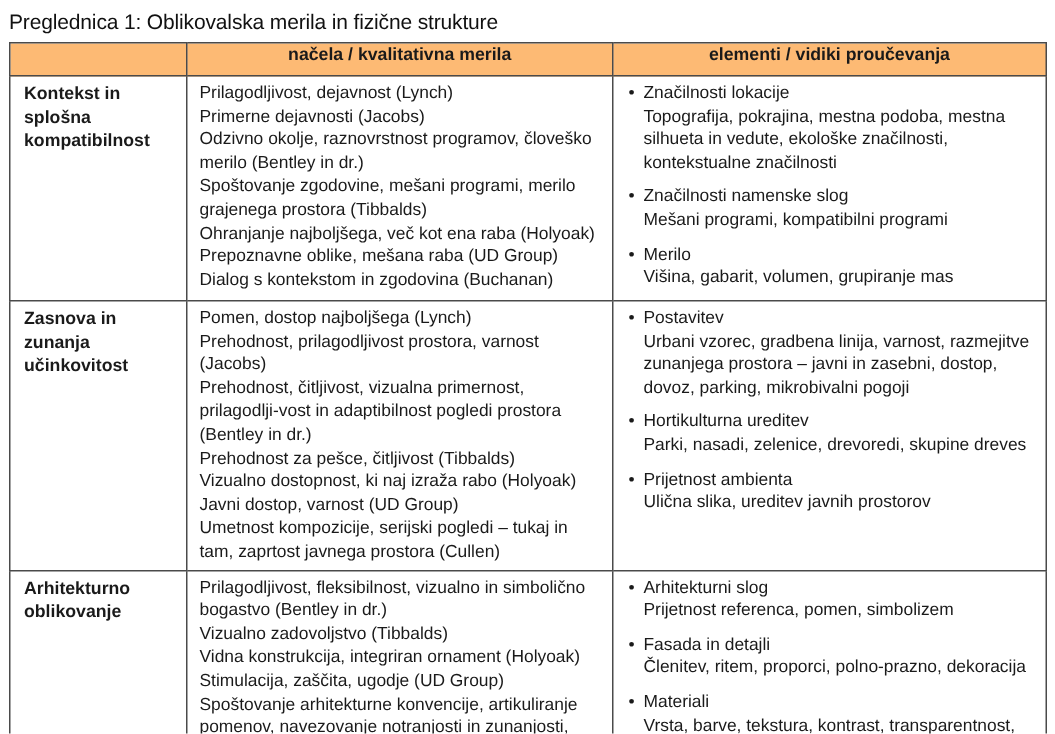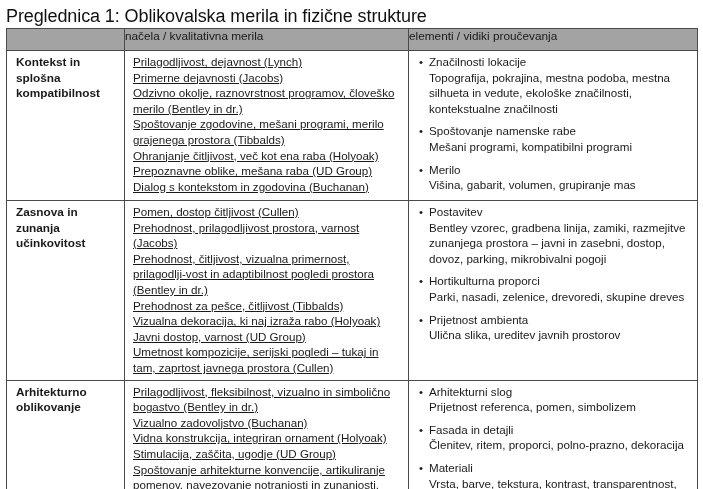--- a/index.html
+++ b/index.html
@@ -19,7 +19,7 @@
     position: absolute;
     left: 6px;
     top: 6px;
-    font-size: 18px;
+    font-size: 14px;
     letter-spacing: -0.1px;
     color: #111;
     white-space: nowrap;

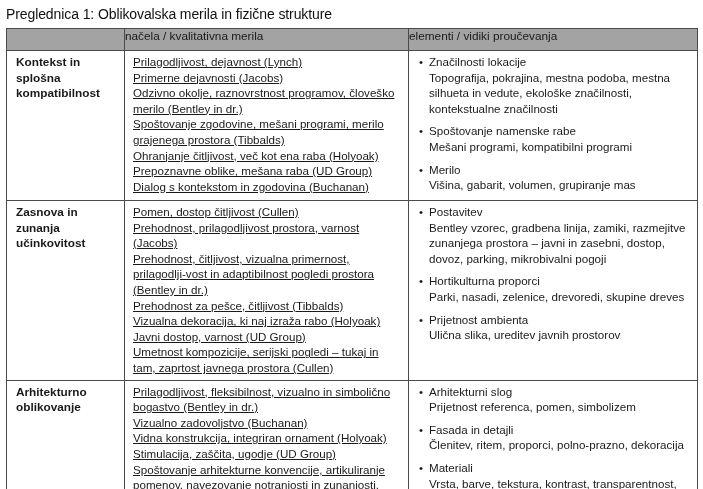--- a/index.html
+++ b/index.html
@@ -47,11 +47,11 @@
   col.c2 { width: 284px; }
   col.c3 { width: 289px; }
   thead th {
-    background: #a3a3a3;
+    background: #fdba74;
     height: 21px;
-    font-weight: normal;
+    font-weight: bold;
     font-size: 11.8px;
-    text-align: left;
+    text-align: center;
     vertical-align: middle;
   }
   .rowhead {

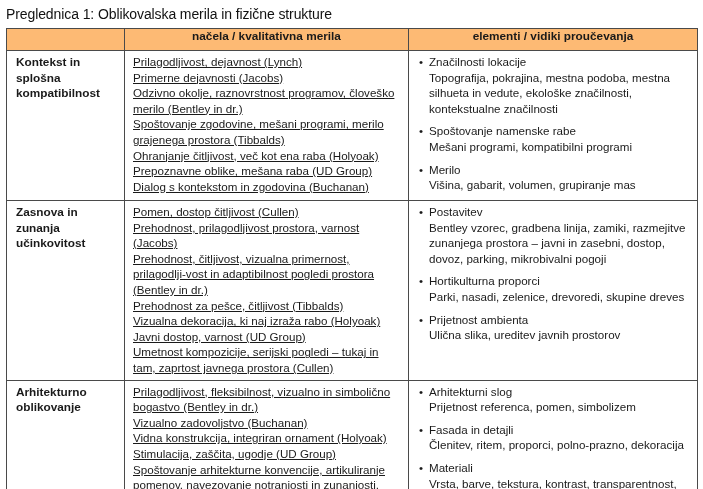--- a/index.html
+++ b/index.html
@@ -62,7 +62,6 @@
   }
   .criteria {
     padding: 3px 6px 4px 8px !important;
-    text-decoration: underline;
   }
   .criteria div {
     white-space: normal;

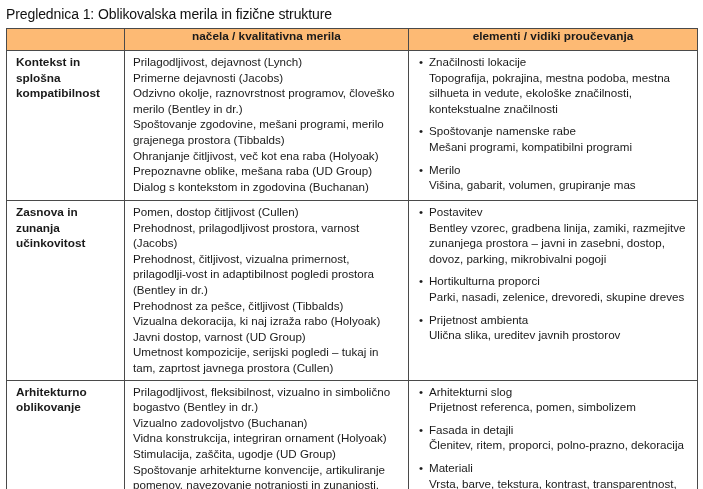--- a/index.html
+++ b/index.html
@@ -136,7 +136,7 @@
         <div class="element-group">
           <div class="element-title">
             <span class="bullet">•</span>
-            <span>Spoštovanje namenske rabe</span>
+            <span>Značilnosti namenske slog</span>
           </div>
           <div class="element-detail">Mešani programi, kompatibilni programi</div>
         </div>

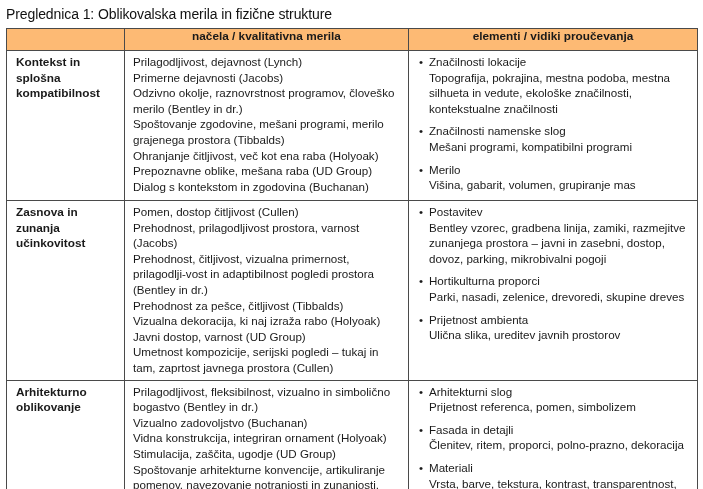--- a/index.html
+++ b/index.html
@@ -121,7 +121,7 @@
         <div>Primerne dejavnosti (Jacobs)</div>
         <div>Odzivno okolje, raznovrstnost programov, človeško merilo (Bentley in dr.)</div>
         <div>Spoštovanje zgodovine, mešani programi, merilo grajenega prostora (Tibbalds)</div>
-        <div>Ohranjanje čitljivost, več kot ena raba (Holyoak)</div>
+        <div>Ohranjanje najboljšega, več kot ena raba (Holyoak)</div>
         <div>Prepoznavne oblike, mešana raba (UD Group)</div>
         <div>Dialog s kontekstom in zgodovina (Buchanan)</div>
       </td>

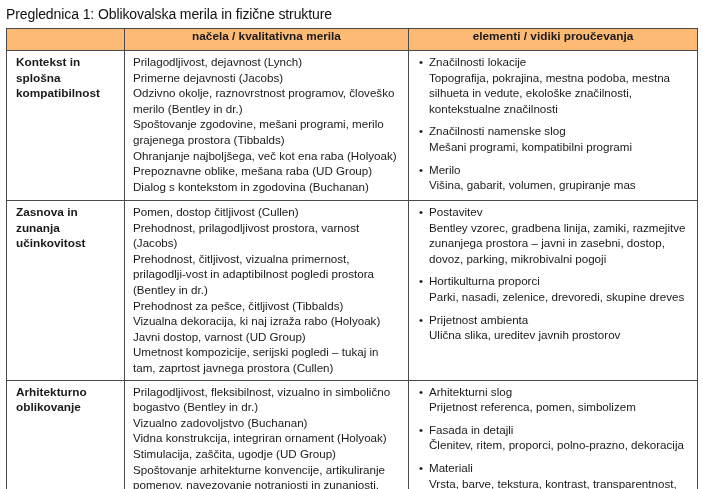--- a/index.html
+++ b/index.html
@@ -153,7 +153,7 @@
     <tr class="r2">
       <td class="rowhead">Zasnova in zunanja učinkovitost</td>
       <td class="criteria">
-        <div>Pomen, dostop čitljivost (Cullen)</div>
+        <div>Pomen, dostop najboljšega (Lynch)</div>
         <div>Prehodnost, prilagodljivost prostora, varnost (Jacobs)</div>
         <div>Prehodnost, čitljivost, vizualna primernost, prilagodlji-vost in adaptibilnost pogledi prostora (Bentley in dr.)</div>
         <div>Prehodnost za pešce, čitljivost (Tibbalds)</div>

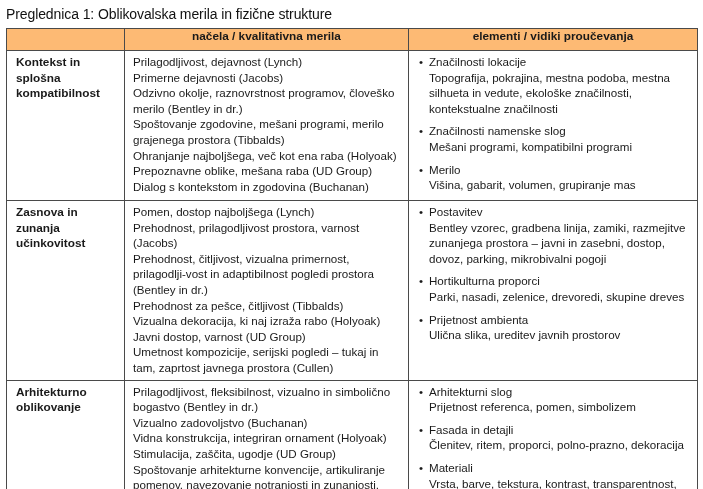--- a/index.html
+++ b/index.html
@@ -167,7 +167,7 @@
             <span class="bullet">•</span>
             <span>Postavitev</span>
           </div>
-          <div class="element-detail">Bentley vzorec, gradbena linija, zamiki, razmejitve zunanjega prostora – javni in zasebni, dostop, dovoz, parking, mikrobivalni pogoji</div>
+          <div class="element-detail">Urbani vzorec, gradbena linija, varnost, razmejitve zunanjega prostora – javni in zasebni, dostop, dovoz, parking, mikrobivalni pogoji</div>
         </div>
         <div class="element-group">
           <div class="element-title">

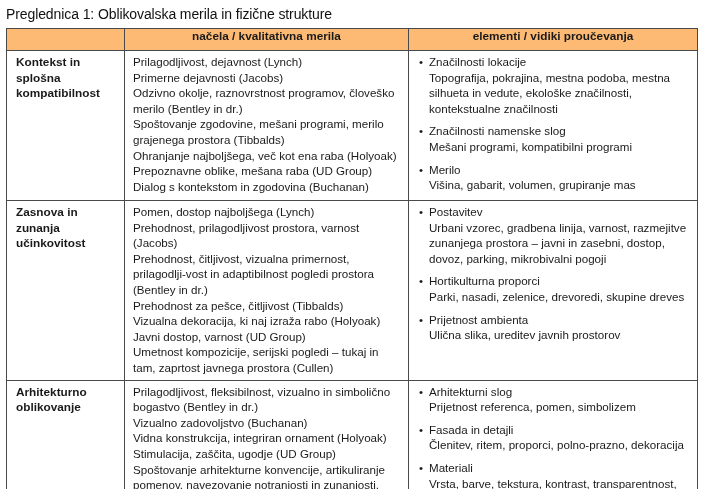--- a/index.html
+++ b/index.html
@@ -172,7 +172,7 @@
         <div class="element-group">
           <div class="element-title">
             <span class="bullet">•</span>
-            <span>Hortikulturna proporci</span>
+            <span>Hortikulturna ureditev</span>
           </div>
           <div class="element-detail">Parki, nasadi, zelenice, drevoredi, skupine dreves</div>
         </div>

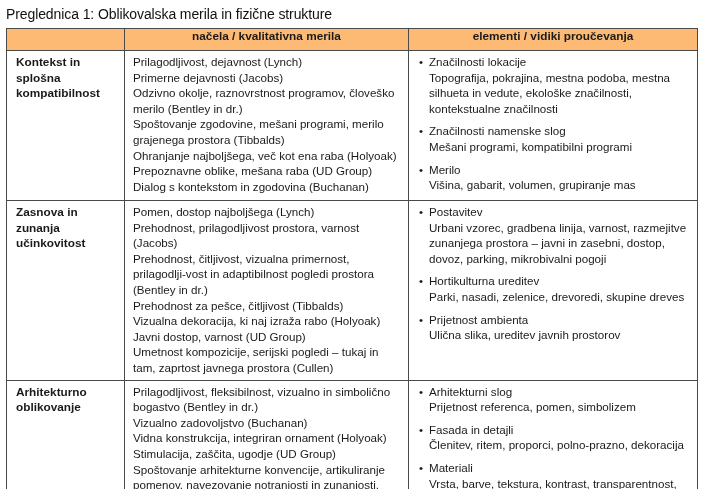--- a/index.html
+++ b/index.html
@@ -157,7 +157,7 @@
         <div>Prehodnost, prilagodljivost prostora, varnost (Jacobs)</div>
         <div>Prehodnost, čitljivost, vizualna primernost, prilagodlji-vost in adaptibilnost pogledi prostora (Bentley in dr.)</div>
         <div>Prehodnost za pešce, čitljivost (Tibbalds)</div>
-        <div>Vizualna dekoracija, ki naj izraža rabo (Holyoak)</div>
+        <div>Vizualno dostopnost, ki naj izraža rabo (Holyoak)</div>
         <div>Javni dostop, varnost (UD Group)</div>
         <div>Umetnost kompozicije, serijski pogledi – tukaj in tam, zaprtost javnega prostora (Cullen)</div>
       </td>

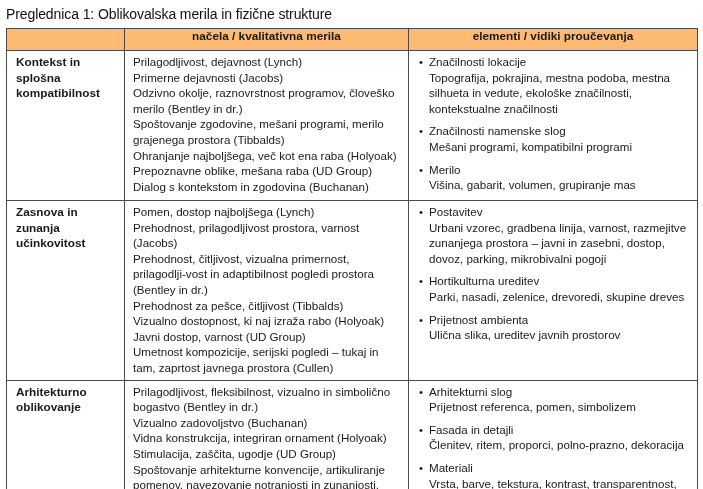--- a/index.html
+++ b/index.html
@@ -190,7 +190,7 @@
       <td class="rowhead">Arhitekturno oblikovanje</td>
       <td class="criteria">
         <div>Prilagodljivost, fleksibilnost, vizualno in simbolično bogastvo (Bentley in dr.)</div>
-        <div>Vizualno zadovoljstvo (Buchanan)</div>
+        <div>Vizualno zadovoljstvo (Tibbalds)</div>
         <div>Vidna konstrukcija, integriran ornament (Holyoak)</div>
         <div>Stimulacija, zaščita, ugodje (UD Group)</div>
         <div>Spoštovanje arhitekturne konvencije, artikuliranje pomenov, navezovanje notranjosti in zunanjosti, uporaba naravnih materialov in dekoracije (Buchanan)</div>

